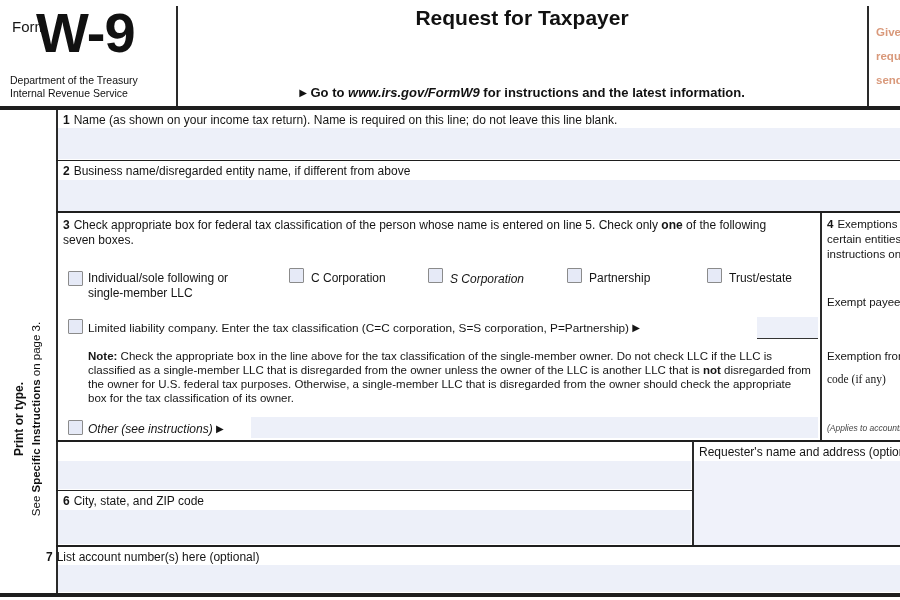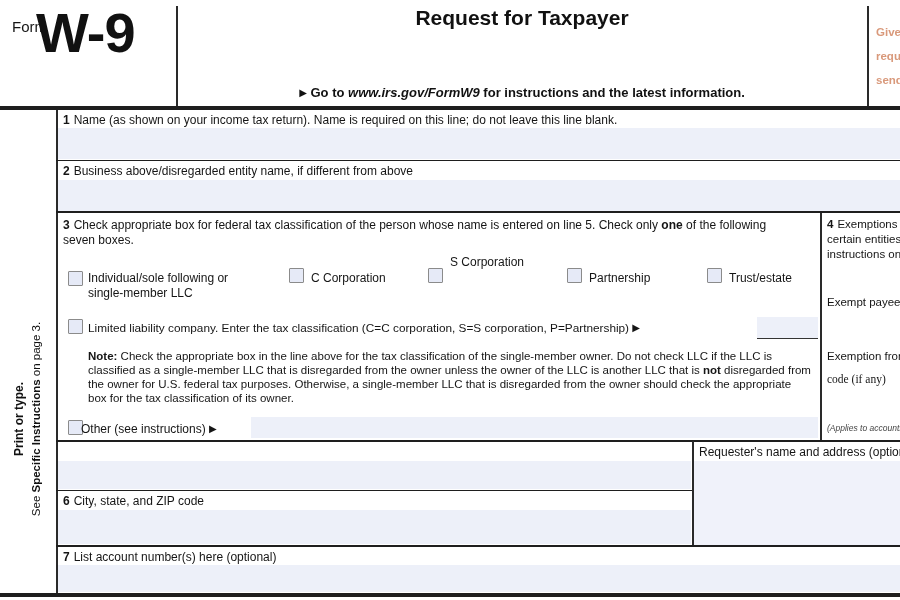--- a/index.html
+++ b/index.html
@@ -27,6 +27,10 @@
 
   <div class="lbl" style="left:12px;top:18px;font-size:15px;">Form</div>
   <div class="abs" style="left:36px;top:0px;font-size:56px;font-weight:bold;letter-spacing:-1px;">W-9</div>
+  <div class="abs" style="left:10px;top:74px;font-size:10.5px;line-height:12.5px;">
+    <div>Department of the Treasury</div>
+    <div>Internal Revenue Service</div>
+  </div>
 
   <div class="vline" style="left:176px;top:6px;width:2px;height:101px;"></div>
   <div class="vline" style="left:867px;top:6px;width:2px;height:101px;"></div>

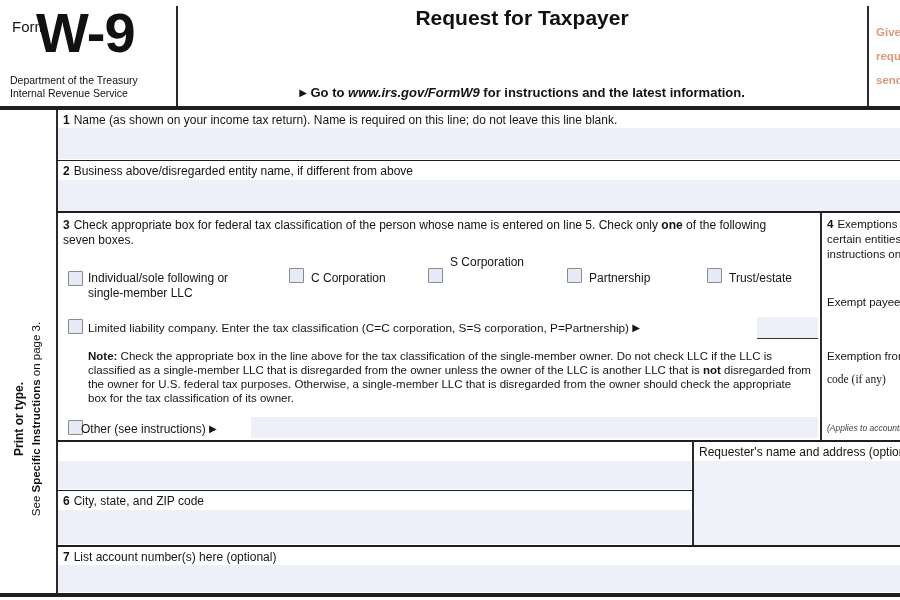--- a/index.html
+++ b/index.html
@@ -66,7 +66,7 @@
   <div class="rule" style="left:56px;top:159.5px;width:844px;height:1.3px;"></div>
 
   <div class="lbl" style="left:63px;top:164px;">
-    <span class="num">2</span><span>Business above/disregarded entity name, if different from above</span>
+    <span class="num">2</span><span>Business name/disregarded entity name, if different from above</span>
   </div>
   <div class="field" style="left:58px;top:180px;width:842px;height:31px;"></div>
   <div class="rule" style="left:56px;top:211px;width:844px;height:2px;"></div>

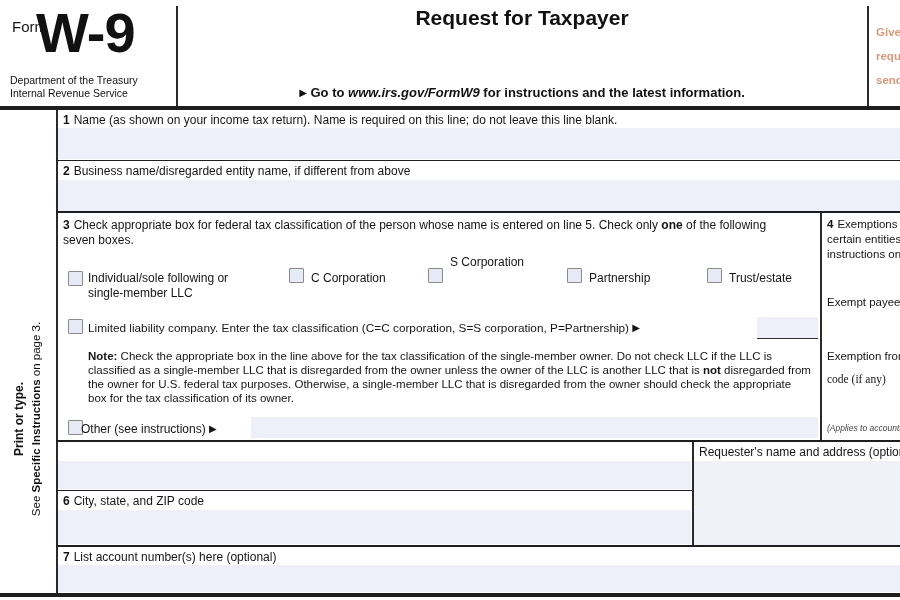--- a/index.html
+++ b/index.html
@@ -85,7 +85,7 @@
   <div class="lbl" style="left:311px;top:271px;">C Corporation</div>
 
   <div class="cbox" style="left:428px;top:268px;"></div>
-  <div class="lbl" style="left:450px;top:255px;">S Corporation</div>
+  <div class="lbl" style="left:450px;top:272px;font-style:italic;">S Corporation</div>
 
   <div class="cbox" style="left:567px;top:268px;"></div>
   <div class="lbl" style="left:589px;top:271px;">Partnership</div>

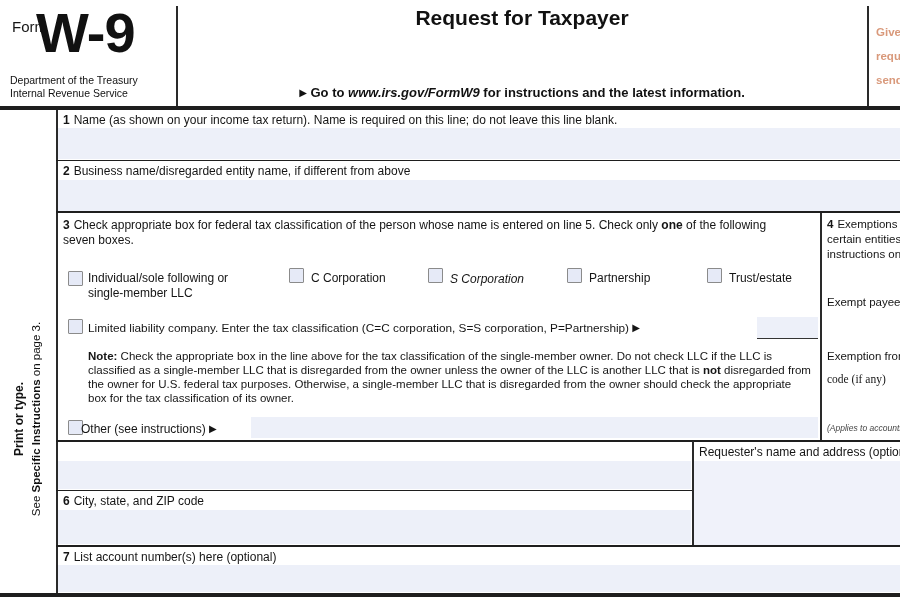--- a/index.html
+++ b/index.html
@@ -104,7 +104,7 @@
   </div>
 
   <div class="cbox" style="left:68px;top:420px;"></div>
-  <div class="lbl" style="left:81px;top:422px;">
+  <div class="lbl" style="left:88px;top:422px;font-style:italic;">
     <span>Other (see instructions) </span><span class="arrow">▶</span>
   </div>
   <div class="field" style="left:251px;top:417px;width:567px;height:21px;"></div>

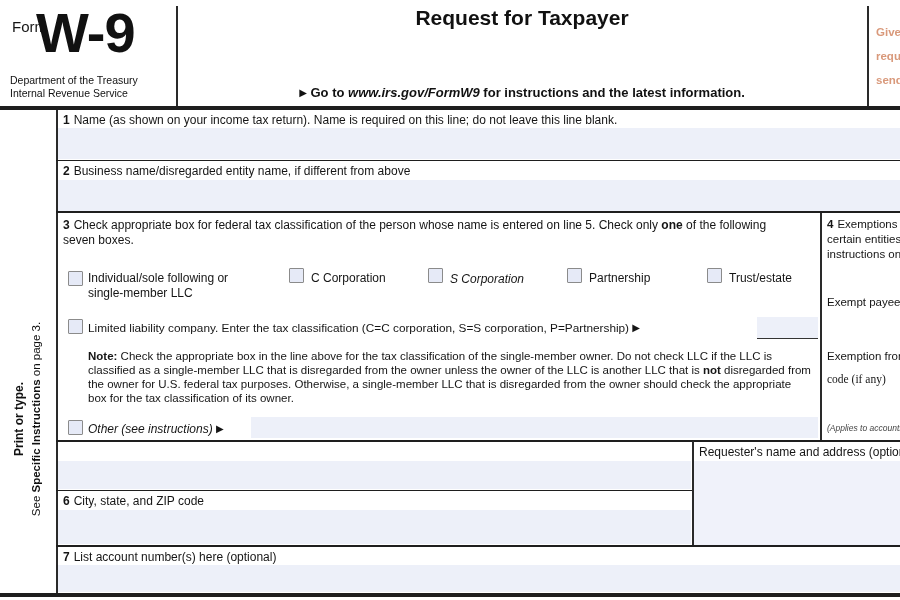--- a/index.html
+++ b/index.html
@@ -135,7 +135,7 @@
   <div class="field" style="left:58px;top:510px;width:633px;height:34px;"></div>
   <div class="rule" style="left:56px;top:545px;width:844px;height:1.6px;"></div>
 
-  <div class="lbl" style="left:63px;top:550px;">
+  <div class="lbl" style="left:46px;top:550px;">
     <span class="num">7</span><span>List account number(s) here (optional)</span>
   </div>
   <div class="field" style="left:58px;top:565px;width:842px;height:27px;"></div>

